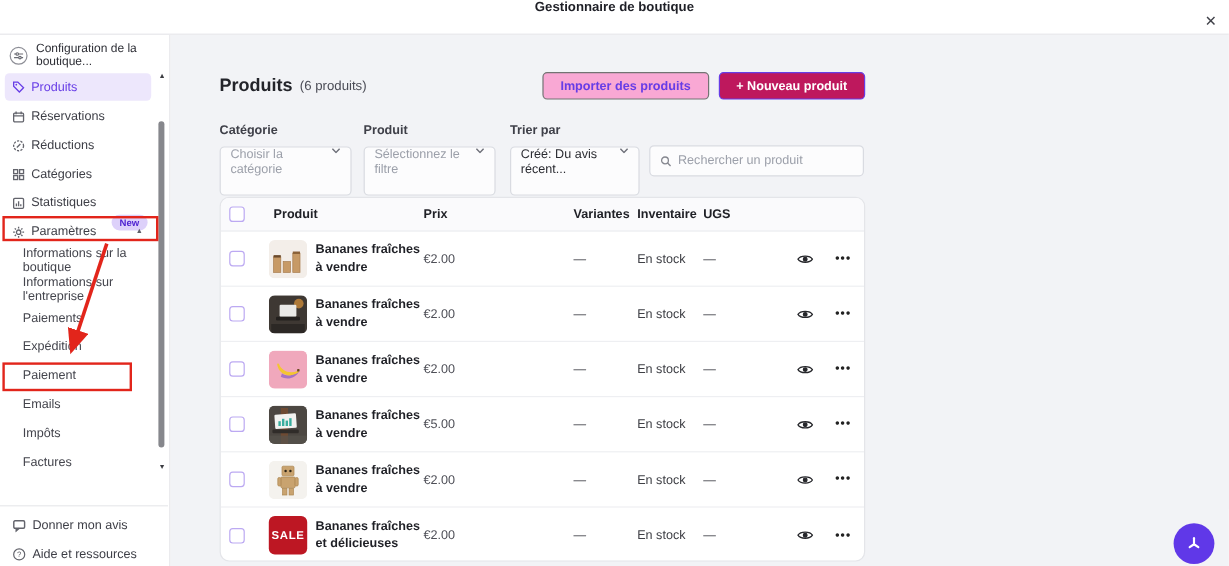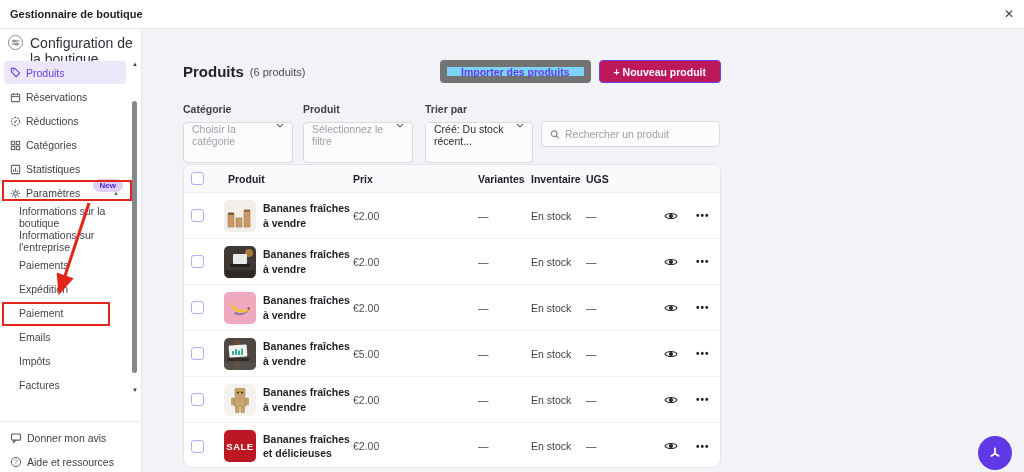--- a/index.html
+++ b/index.html
@@ -8,7 +8,7 @@
 
   
   .topbar { position:absolute; top:0; left:0; right:0; height:29px; background:#fff;
-    border-bottom:1px solid #E6E7EA; display:flex; align-items:center; padding:0 10px; z-index:30; }
+    border-bottom:1px solid #E6E7EA; display:flex; align-items:center; padding:0 10px; z-index:30;flex-direction:column; }
   .topbar h1 { font-size:11px; font-weight:bold; color:#1E1F26; }
   .close-btn { margin-left:auto; font-size:12px; color:#3F4048; cursor:pointer; line-height:1; }
 

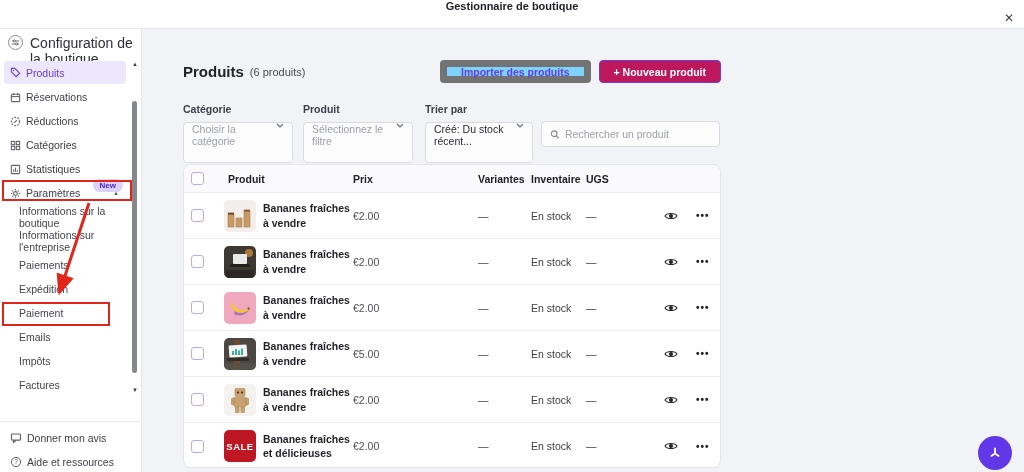--- a/index.html
+++ b/index.html
@@ -16,7 +16,7 @@
   .sidebar { position:absolute; top:29px; left:0; width:142px; bottom:0; background:#fff;
     border-right:1px solid #E6E7EA; z-index:20; }
   .config-row { position:absolute; top:6px; left:0; right:0; height:22px; display:flex;
-    padding-left:8px; gap:7px; font-size:14px; color:#2E2F36; cursor:pointer; }
+    align-items:center; padding-left:8px; gap:7px; font-size:10px; color:#2E2F36; cursor:pointer; }
   .config-icon { width:15px; height:15px; border:1px solid #8D8E96; border-radius:50%;
     display:flex; align-items:center; justify-content:center; color:#6A6B73; flex:none; }
   .nav { position:absolute; top:32px; left:0; right:0; }

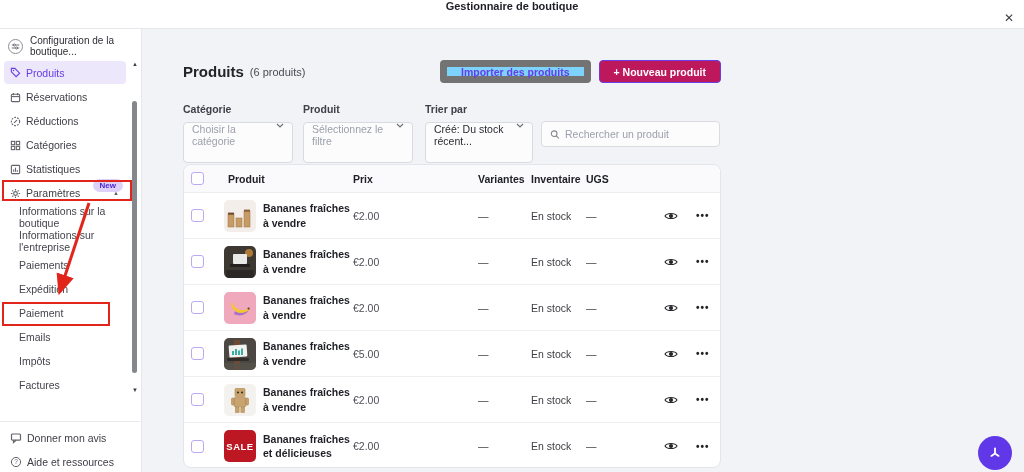--- a/index.html
+++ b/index.html
@@ -55,7 +55,7 @@
   .hdr-buttons { margin-left:auto; display:flex; gap:8px; }
   .btn { height:23px; border-radius:4px; font-size:10.5px; font-weight:bold; padding:0 14px;
     display:flex; align-items:center; cursor:pointer; }
-  .btn.secondary { background:#7dd3fc; border:7px solid #737373; color:#673DE6; }
+  .btn.secondary { background:#f9a8d4; border:1px solid #737373; color:#673DE6; }
   .btn.primary { background:#be185d; border:1px solid #673DE6; color:#fff; }
 
   

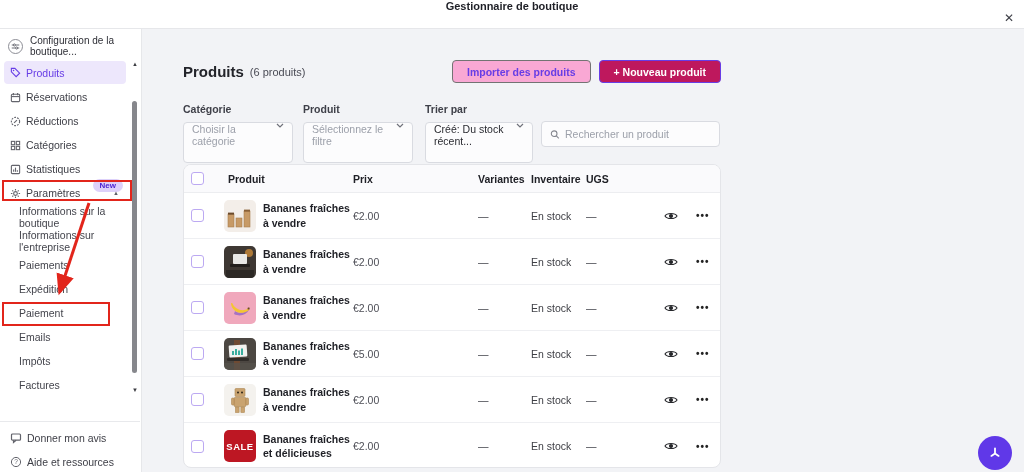--- a/index.html
+++ b/index.html
@@ -269,7 +269,7 @@
     <div class="fgroup w-sort">
       <span class="flabel">Trier par</span>
       <div class="fcontrol dark">
-        <span>Créé: Du stock récent...</span>
+        <span>Créé: Du avis récent...</span>
         <svg class="chev" width="8" height="5" viewBox="0 0 8 5" fill="none" stroke="currentColor" stroke-width="1.2">
             <polyline points="1,1 4,4 7,1"></polyline>
           </svg>

